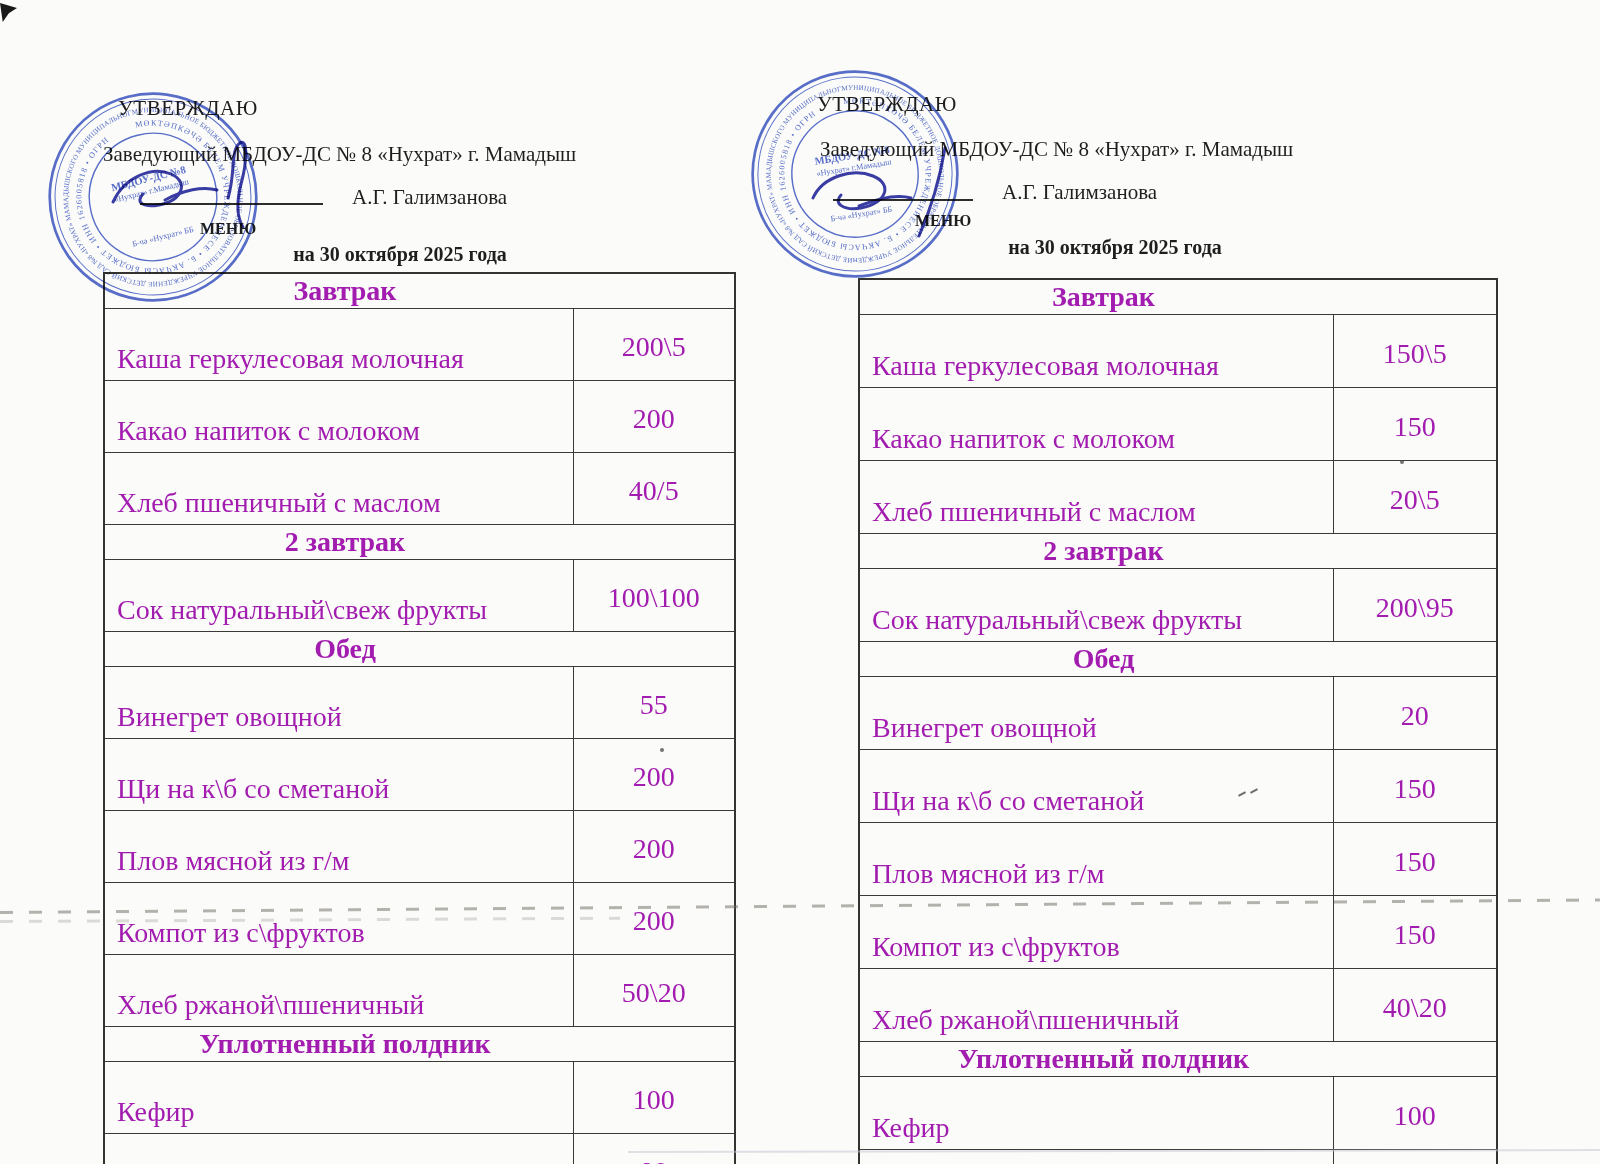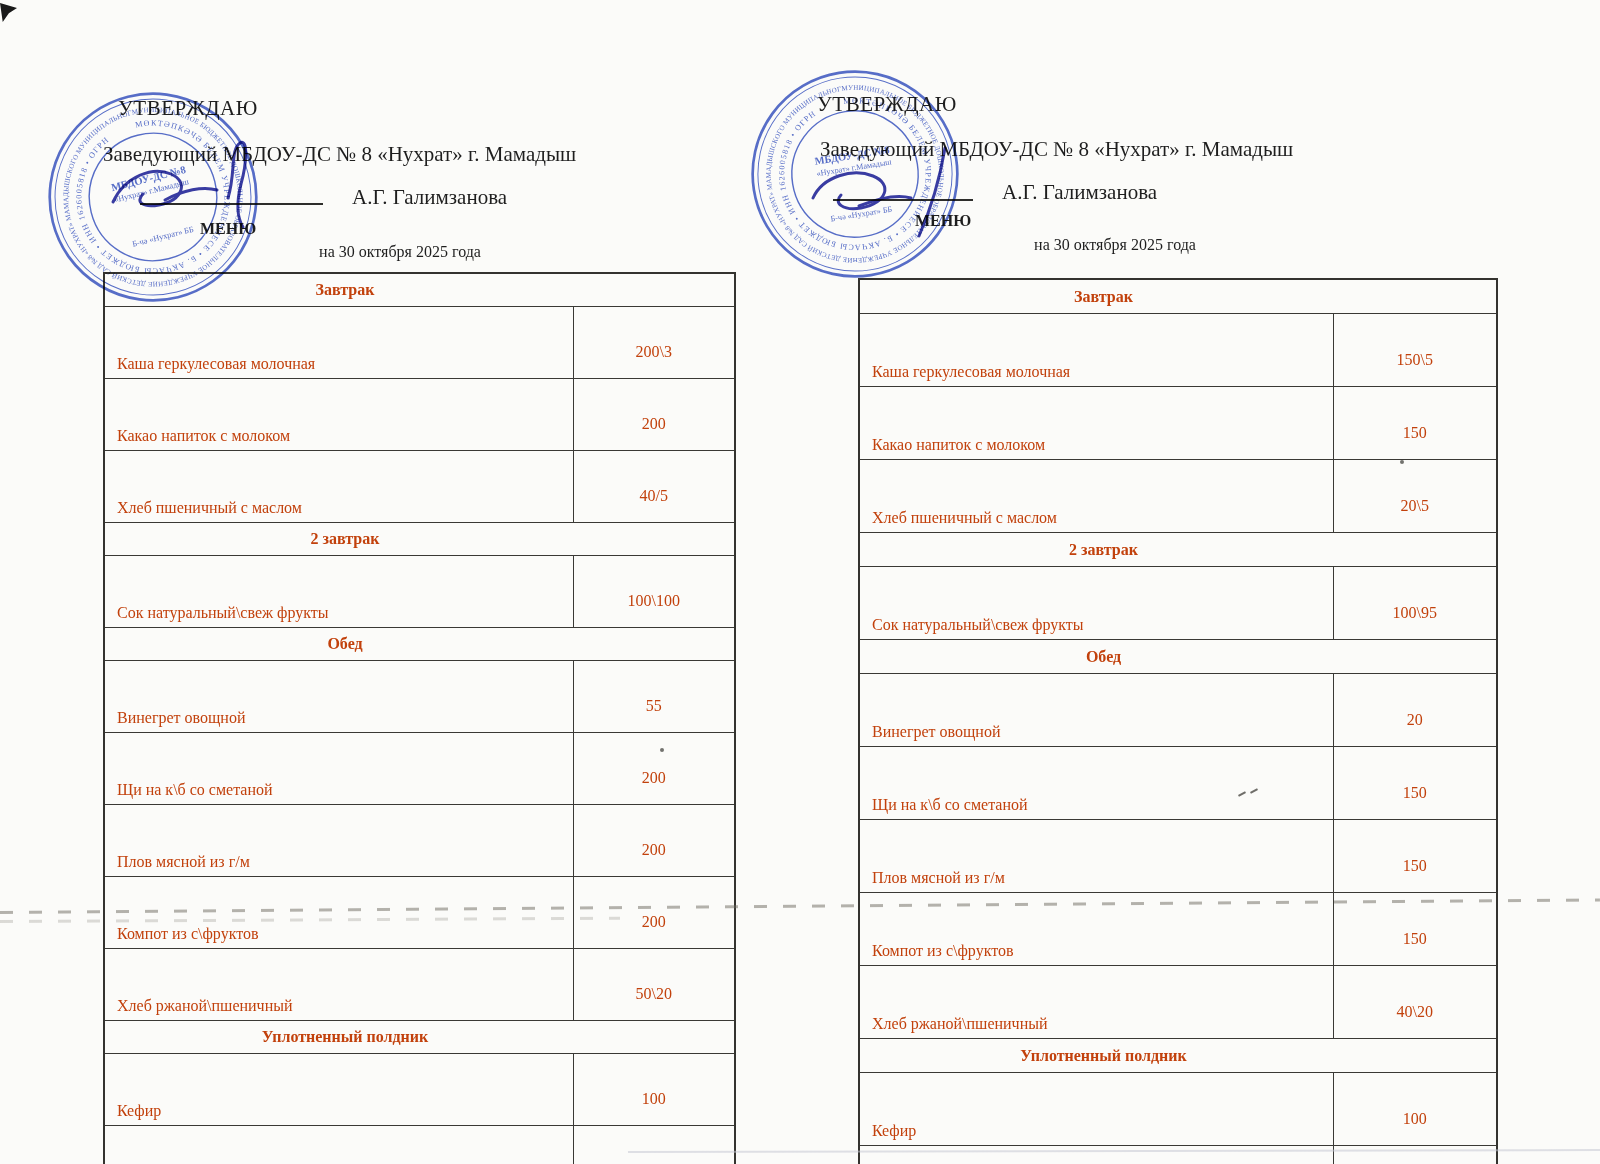--- a/index.html
+++ b/index.html
@@ -15,7 +15,7 @@
   .signer{font-size:21px;white-space:nowrap;margin-left:22px;}
   .sig-underline{height:2px;background:#2d2d2b;}
   .menu-title{font-size:16px;font-weight:bold;text-align:left;width:400px;}
-  .menu-date{font-size:16px;font-weight:normal;text-align:center;width:400px;}
+  .menu-date{font-size:20px;font-weight:bold;text-align:center;width:400px;}
   
   table.menu{border-collapse:collapse;table-layout:fixed;background:transparent;}
   table.menu{border:2.6px solid #34332f;}

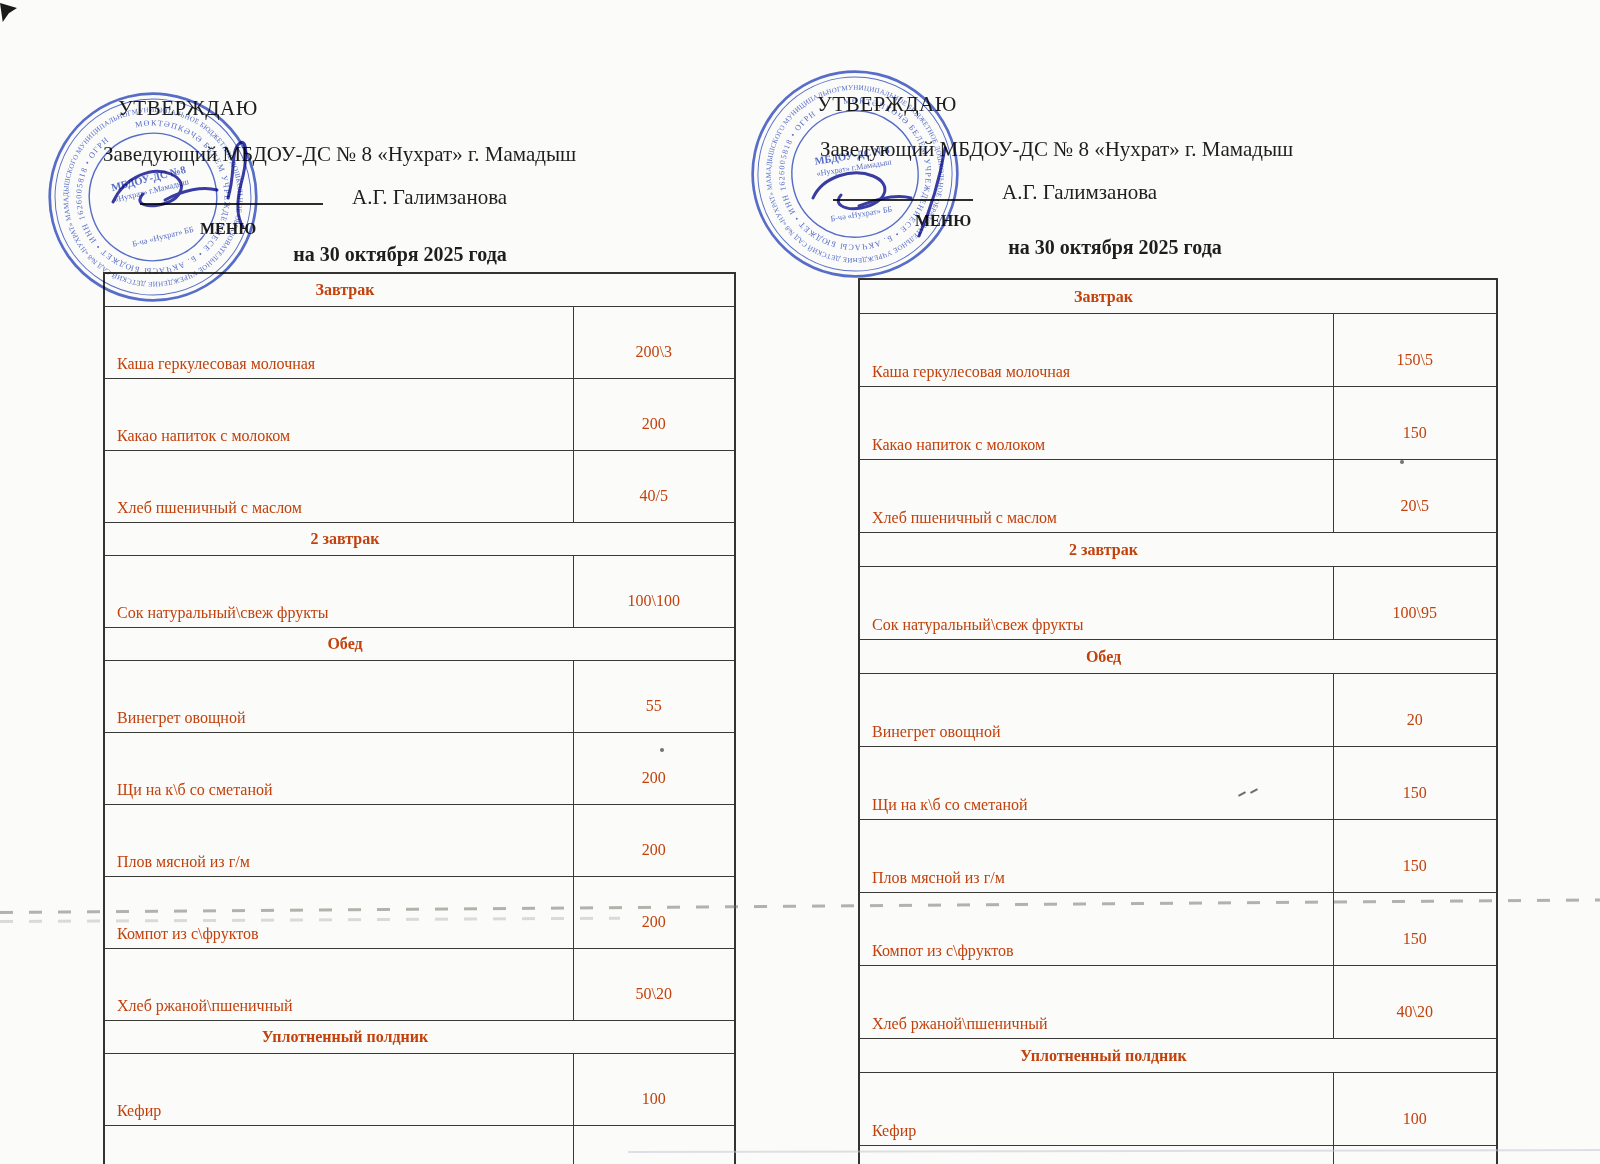--- a/index.html
+++ b/index.html
@@ -19,7 +19,7 @@
   
   table.menu{border-collapse:collapse;table-layout:fixed;background:transparent;}
   table.menu{border:2.6px solid #34332f;}
-  table.menu td{border:1.7px solid #3a3935;font-size:16px;color:#c2410c;overflow:hidden;}
+  table.menu td{border:1.7px solid #3a3935;font-size:28px;color:#a21caf;overflow:hidden;}
   td.sec{font-weight:bold;text-align:center;vertical-align:middle;padding-right:150px;}
   td.dish{vertical-align:bottom;padding:8px 0 5px 12px;white-space:nowrap;}
   td.qty{text-align:center;vertical-align:bottom;padding-bottom:17px;}

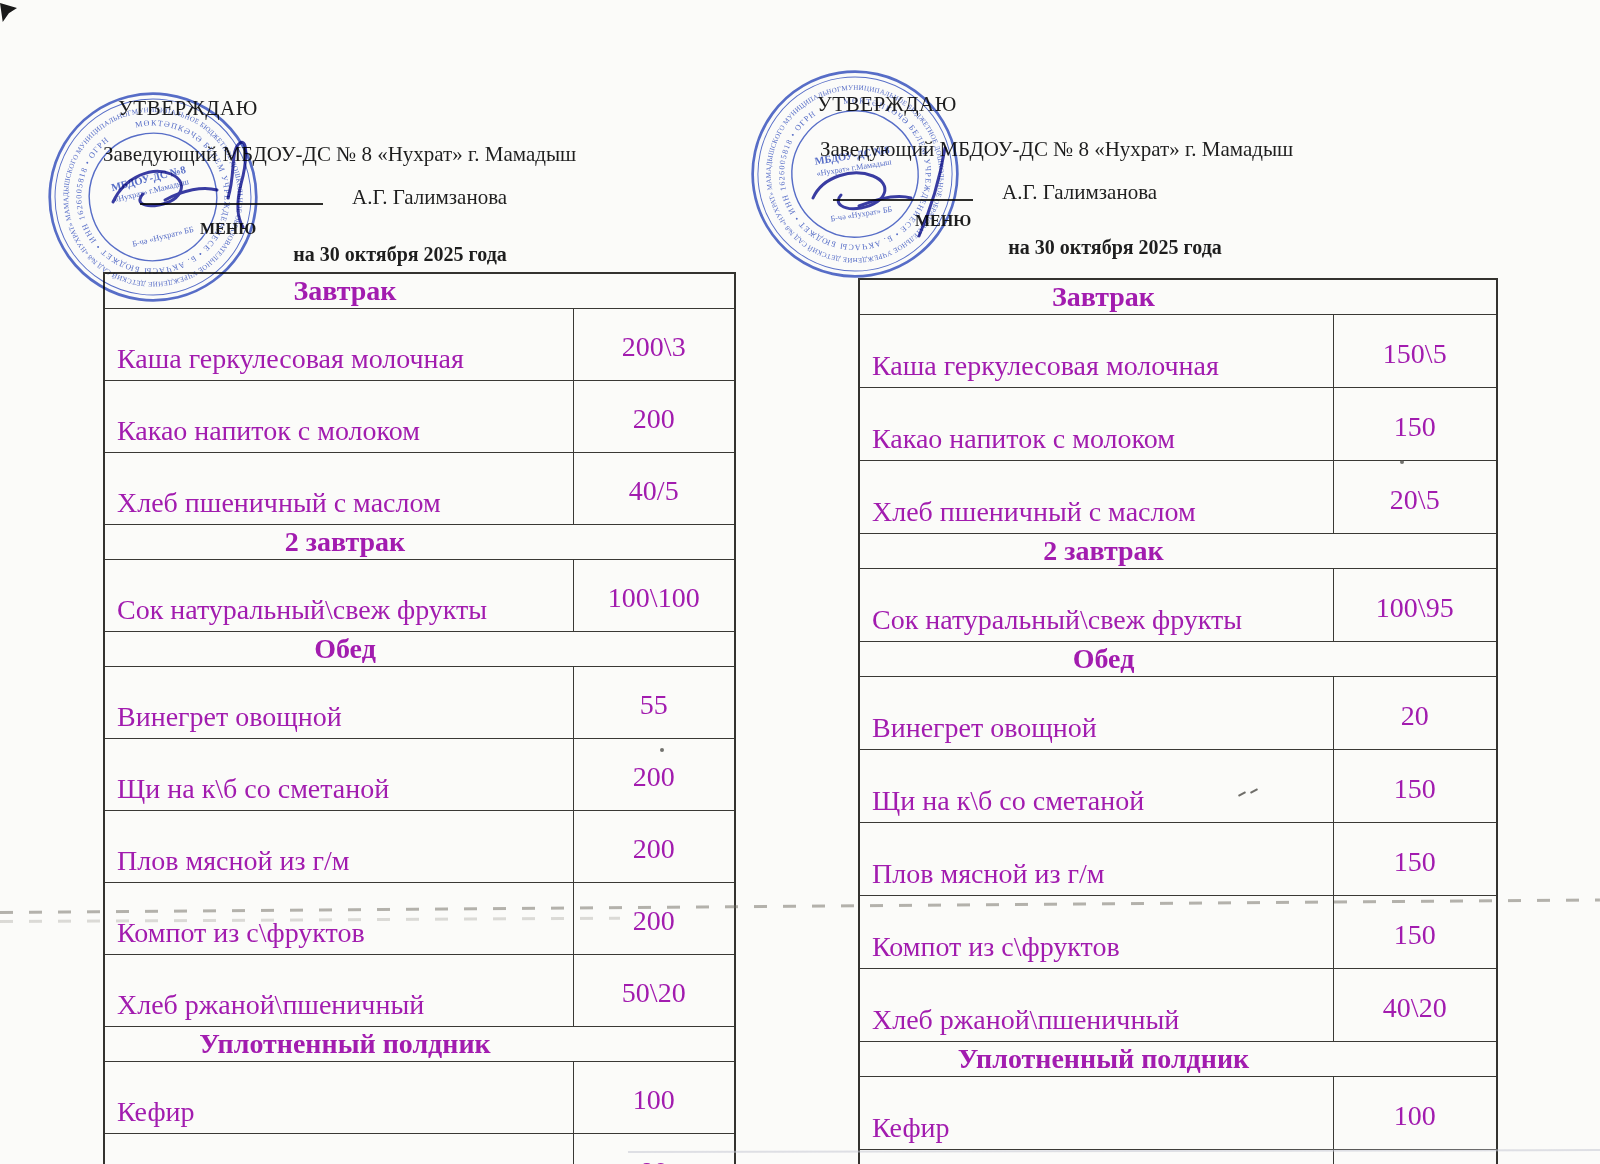--- a/index.html
+++ b/index.html
@@ -84,7 +84,7 @@
           </tr>
           <tr class="item-row">
             <td class="dish">Каша геркулесовая молочная</td>
-            <td class="qty">200\3</td>
+            <td class="qty">200\5</td>
           </tr>
           <tr class="item-row">
             <td class="dish">Какао напиток с молоком</td>

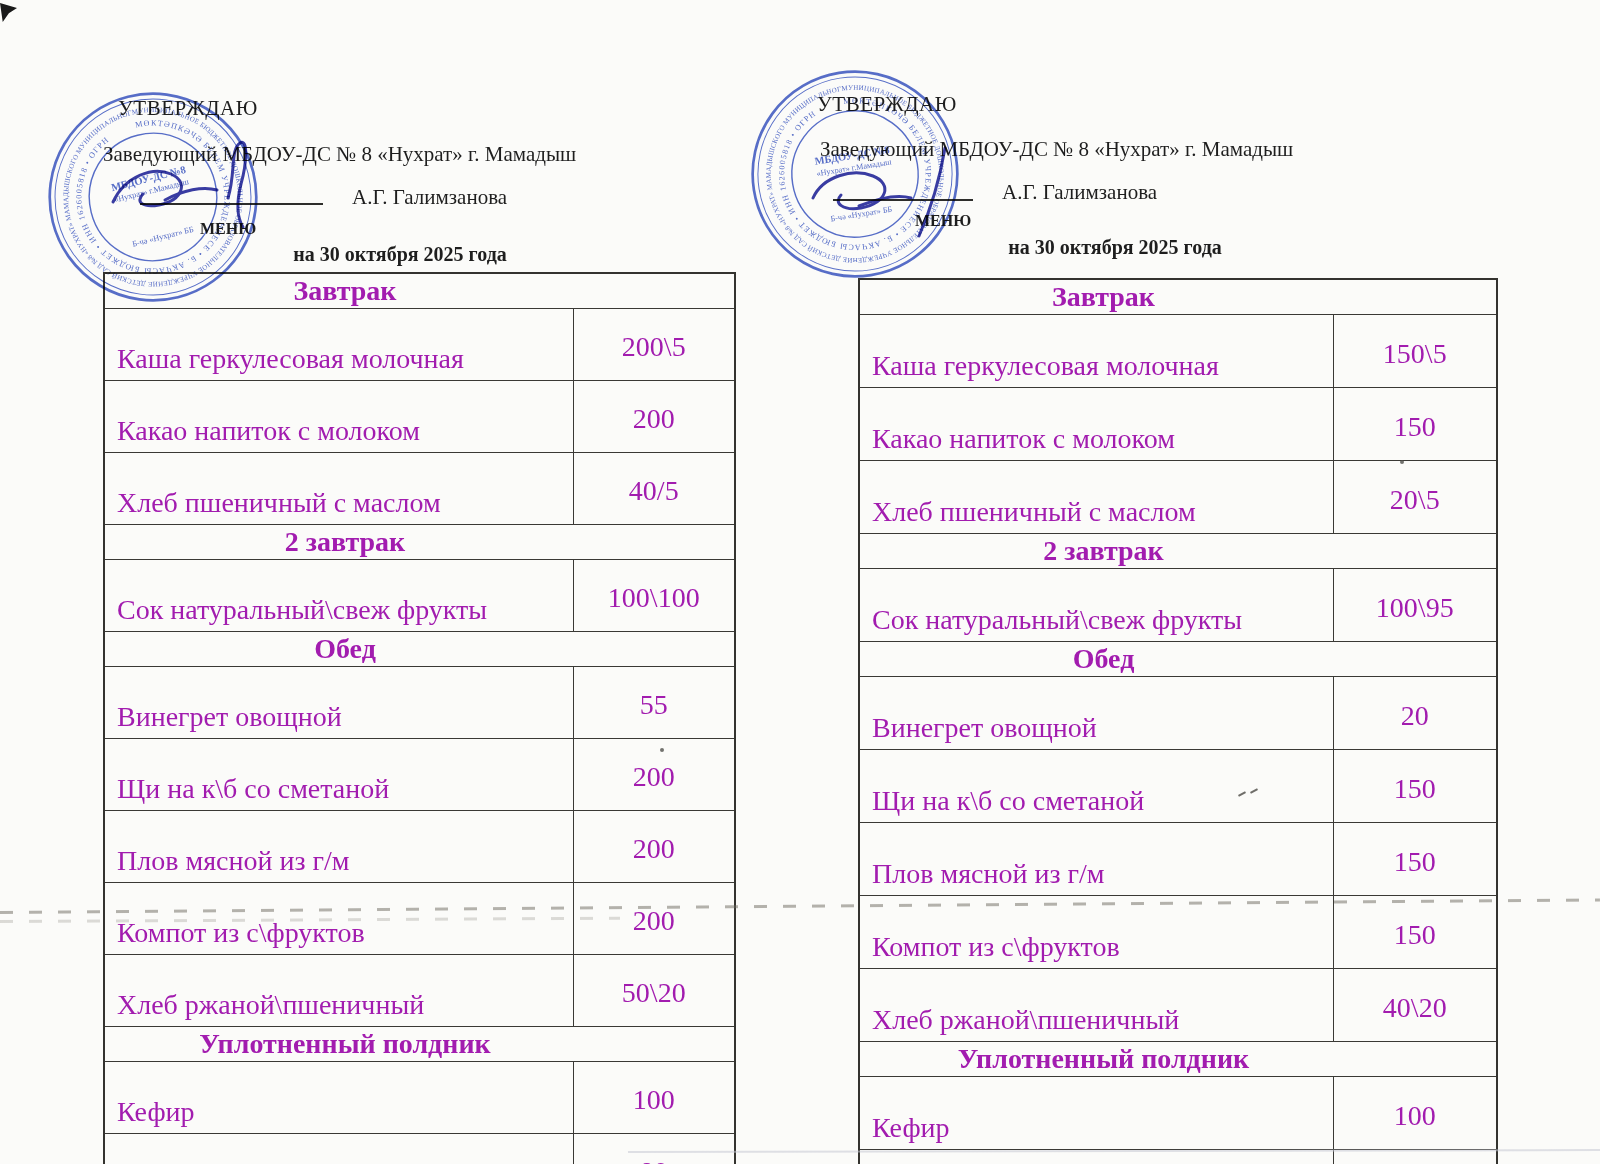--- a/index.html
+++ b/index.html
@@ -185,7 +185,7 @@
           </tr>
           <tr class="item-row">
             <td class="dish">Сок натуральный\свеж фрукты</td>
-            <td class="qty">100\95</td>
+            <td class="qty">200\95</td>
           </tr>
           <tr class="sec-row">
             <td colspan="2" class="sec">Обед</td>

